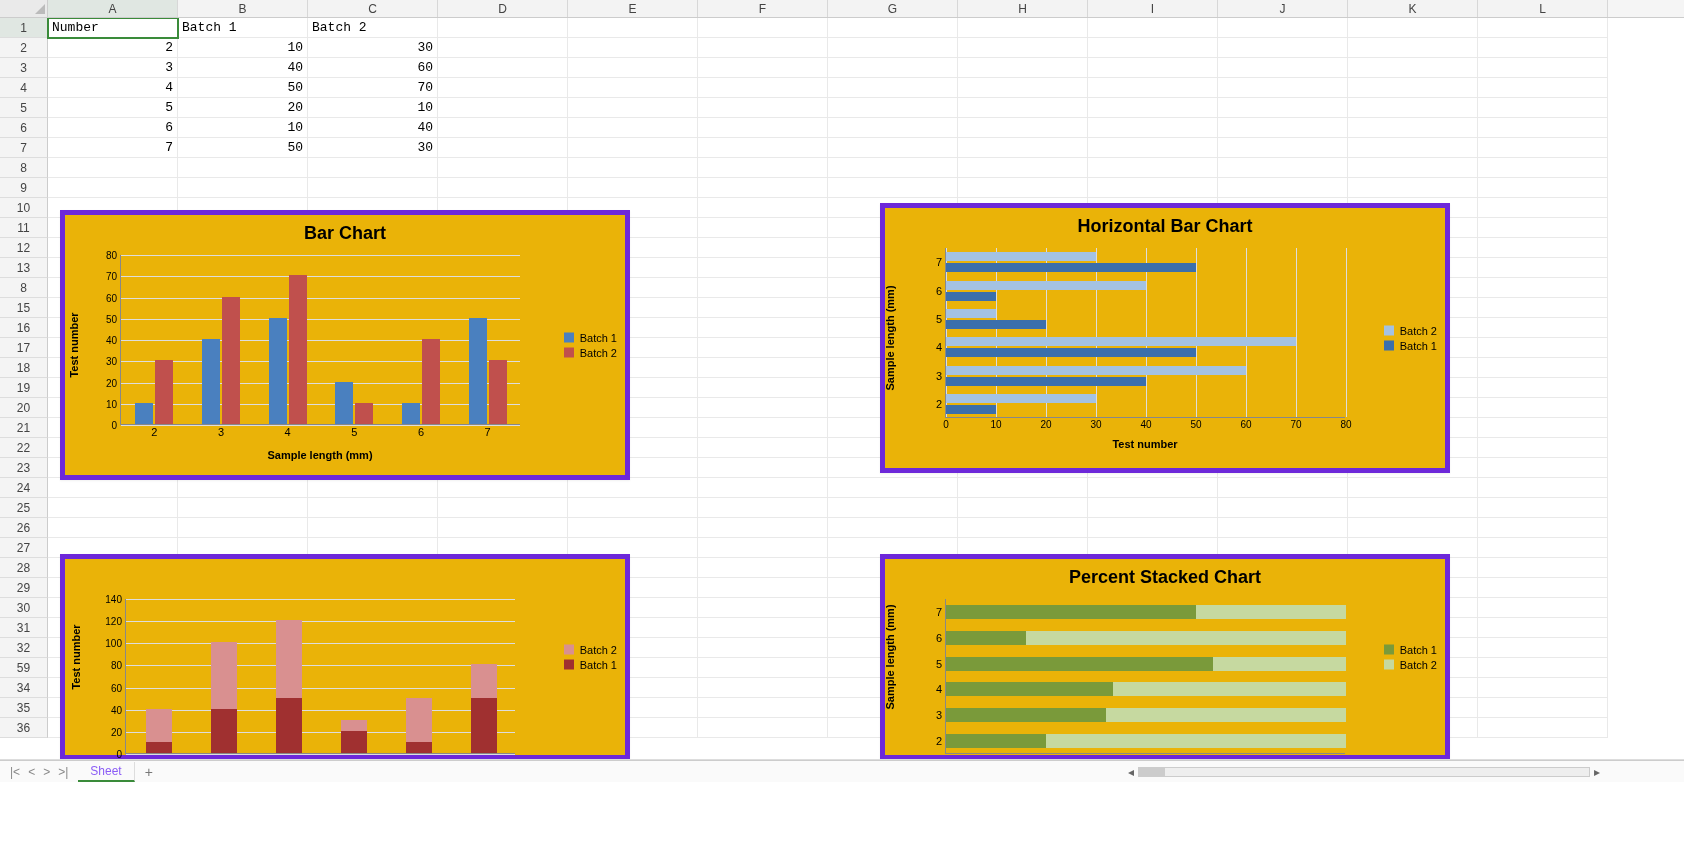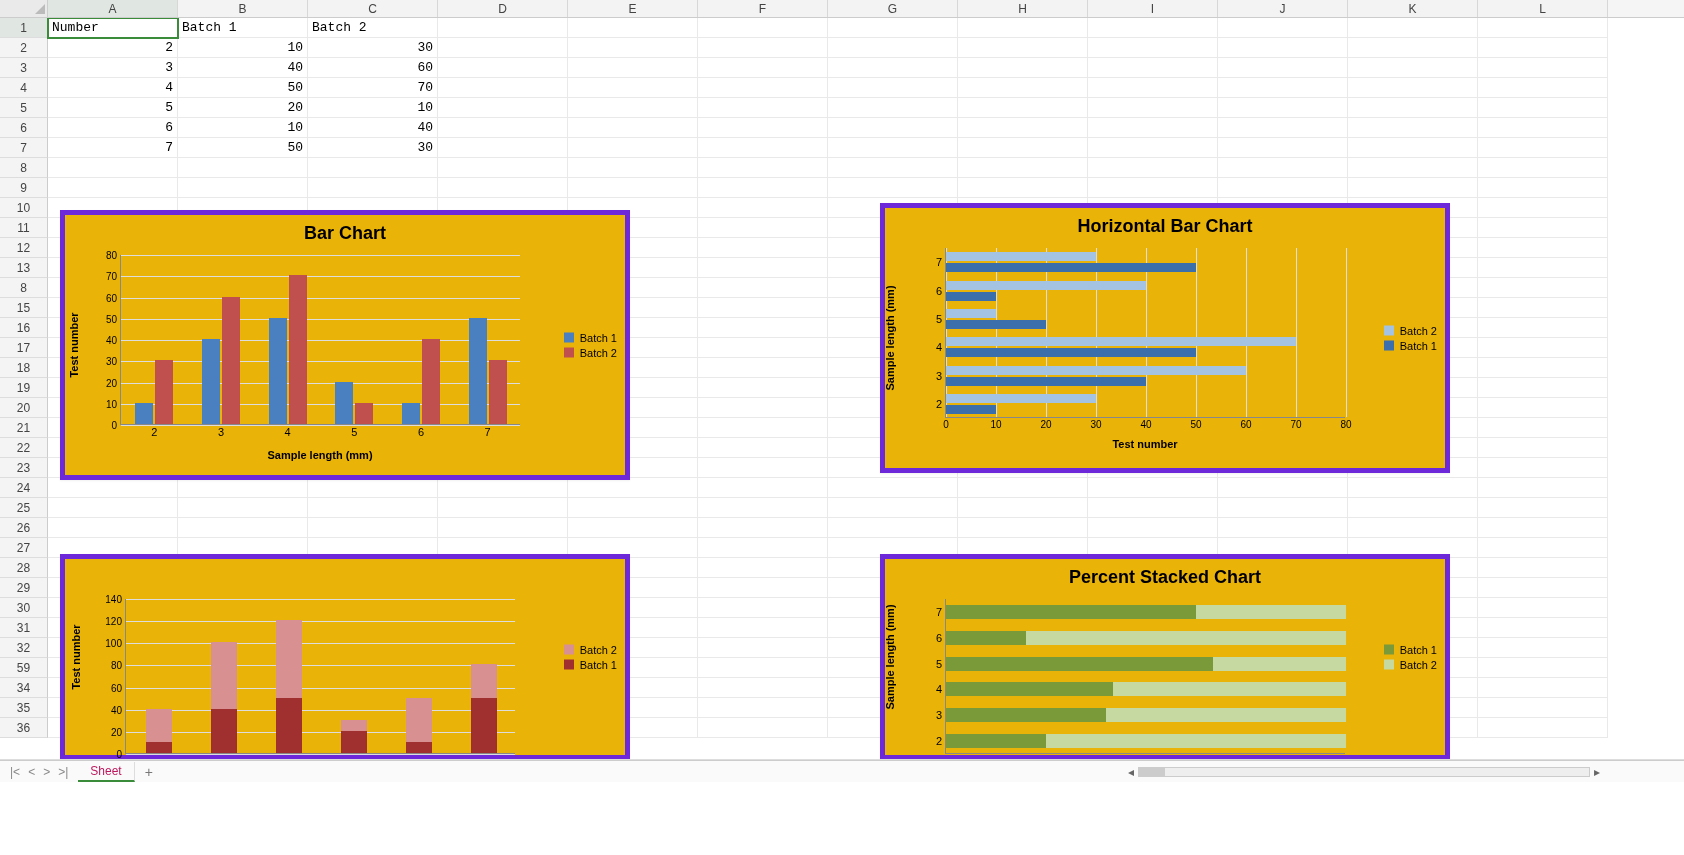--- a/index.html
+++ b/index.html
@@ -129,7 +129,7 @@
   .tab-nav span { cursor:default; }
   .tab {
     padding: 2px 12px; border-right: 1px solid #ddd;
-    color: #be185d; font-weight: 500;
+    color: #8b5cf6; font-weight: 500;
     border-bottom: 2px solid #3a8b3a;
   }
   .tab-plus { padding: 0 10px; color:#777; font-size:14px; }

